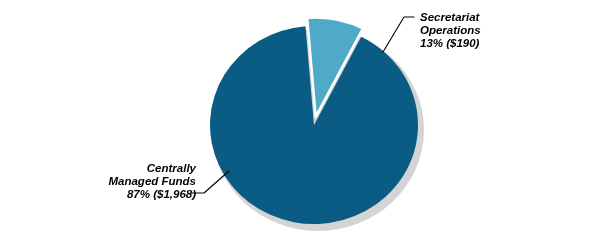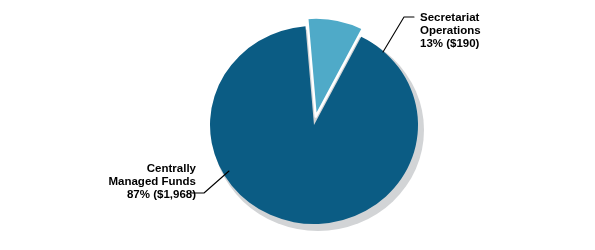--- a/index.html
+++ b/index.html
@@ -22,6 +22,7 @@
     top: 0;
     width: 595px;
     height: 250px;
+    font-style: italic;
   }
   svg.chart-svg {
     display: block;

